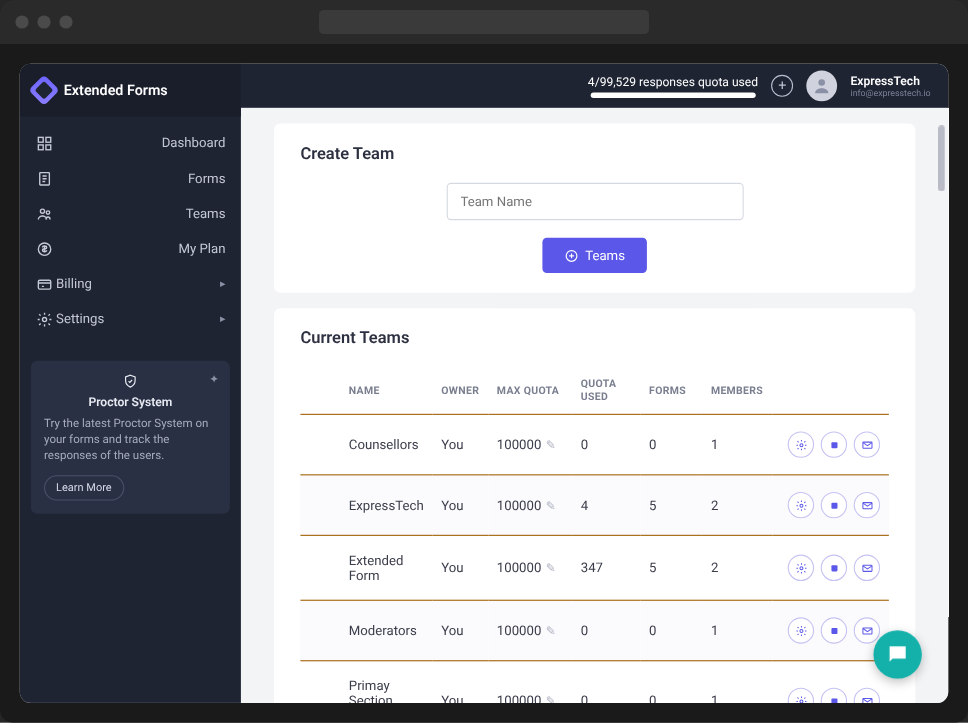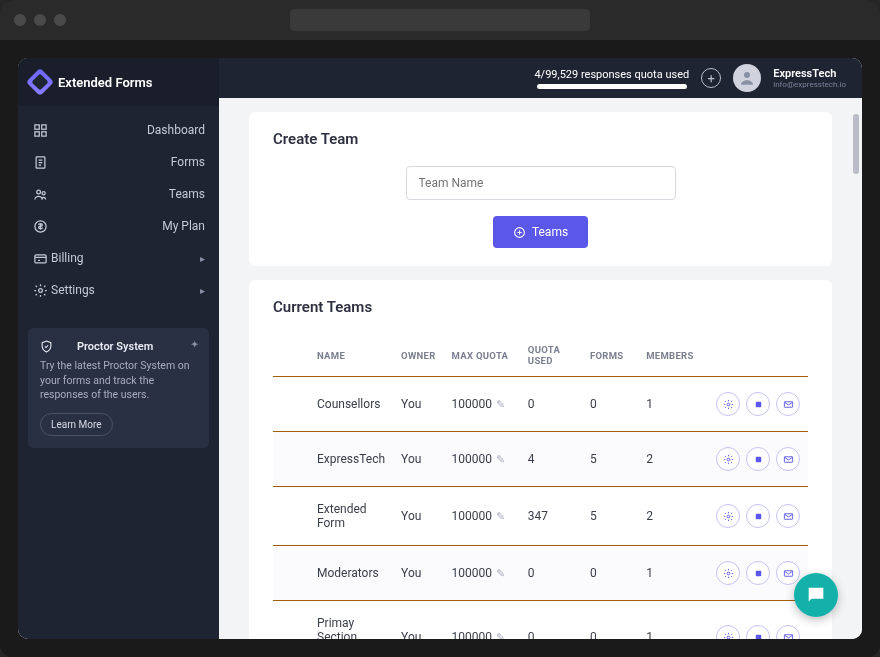--- a/index.html
+++ b/index.html
@@ -19,7 +19,7 @@
 .nav-icon { width: 16px; height: 16px; display: flex; align-items: center; justify-content: center; flex-shrink:0; }
 .nav-caret { margin-left: auto; font-size: 10px; color:#8a90a5; }
 .promo { margin: 14px 10px; padding: 12px; background: #2a3044; border-radius: 6px; font-size: 10.5px; color: #a7acbe; position: relative; }
-.promo-title { display: flex; align-items: center; gap: 24px; color: #e8eaf2; font-weight: 600; margin-bottom: 6px; font-size:11px;}
+.promo-title { display: flex; align-items: center; gap: 6px; color: #e8eaf2; font-weight: 600; margin-bottom: 6px; font-size:11px;flex-direction:column;}
 .promo-spark { position: absolute; top: 10px; right: 10px; color: #8a90a5; }
 .promo-learn { margin-top: 10px; display: inline-block; padding: 5px 10px; border: 1px solid #4a5068; border-radius: 14px; color: #d6d9e5; font-size: 10px; cursor: pointer; }
 .main { flex: 1; display: flex; flex-direction: column; overflow: hidden; }

